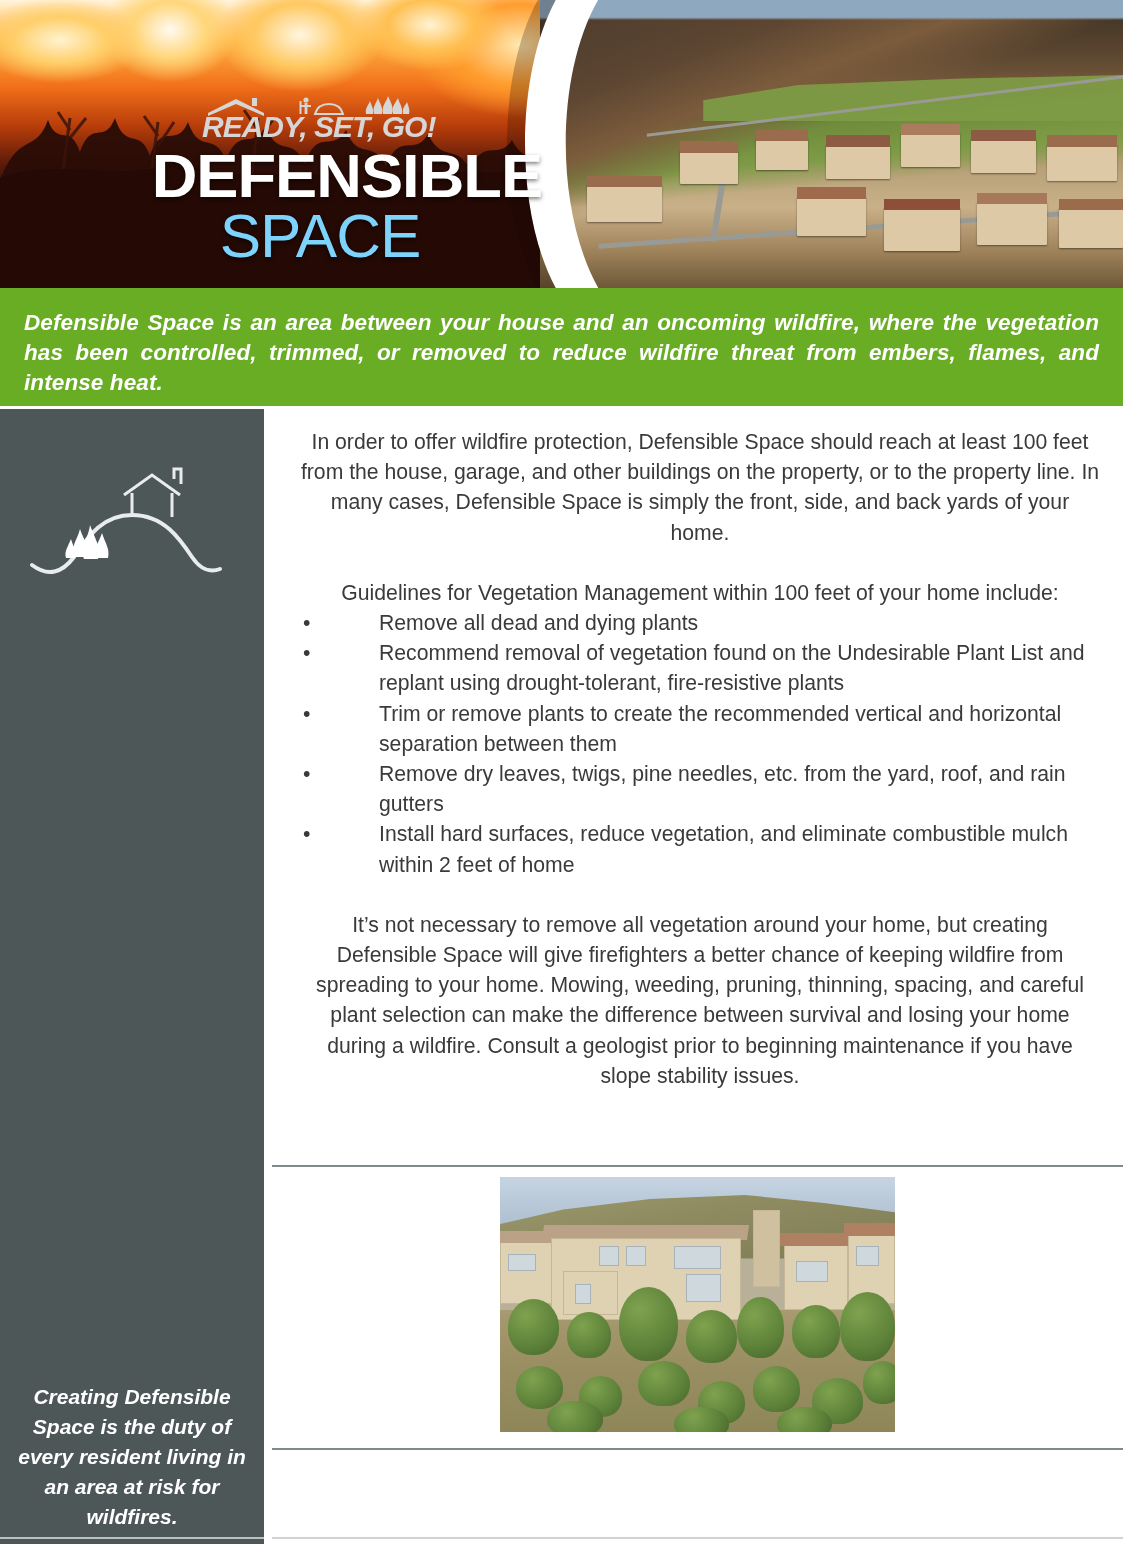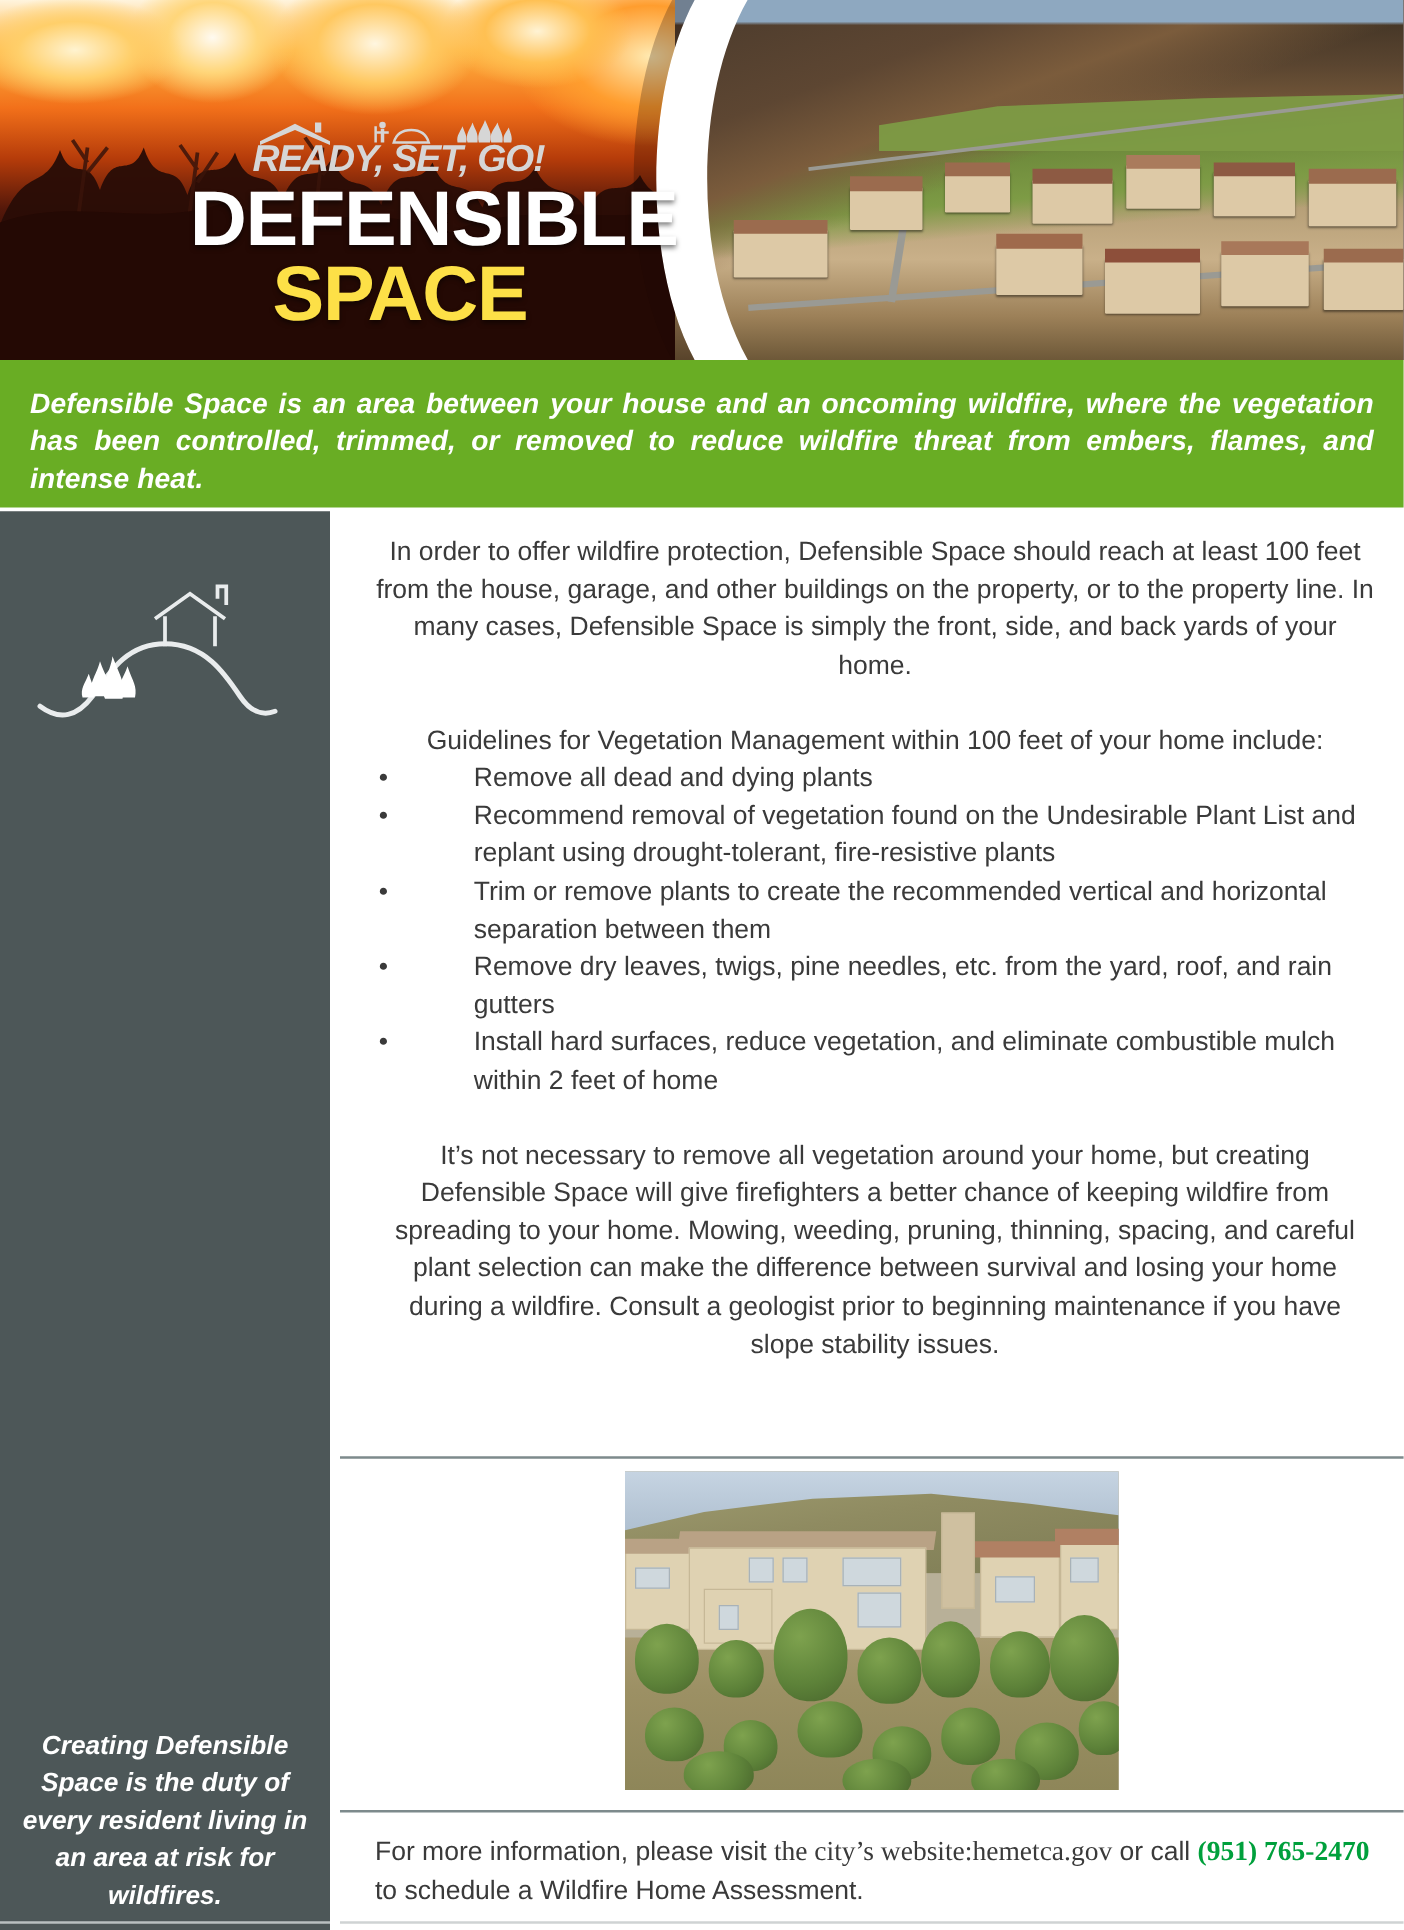--- a/index.html
+++ b/index.html
@@ -201,9 +201,9 @@
     text-shadow: 0 2px 4px rgba(0,0,0,.5);
   }
   .title-sub {
-    color:#fde047;
+    color:#7dd3fc;
     font-family:"Liberation Sans", sans-serif;
-    font-weight:bold;
+    font-weight:normal;
     font-size:62px;
     line-height:62px;
     letter-spacing:-1px;

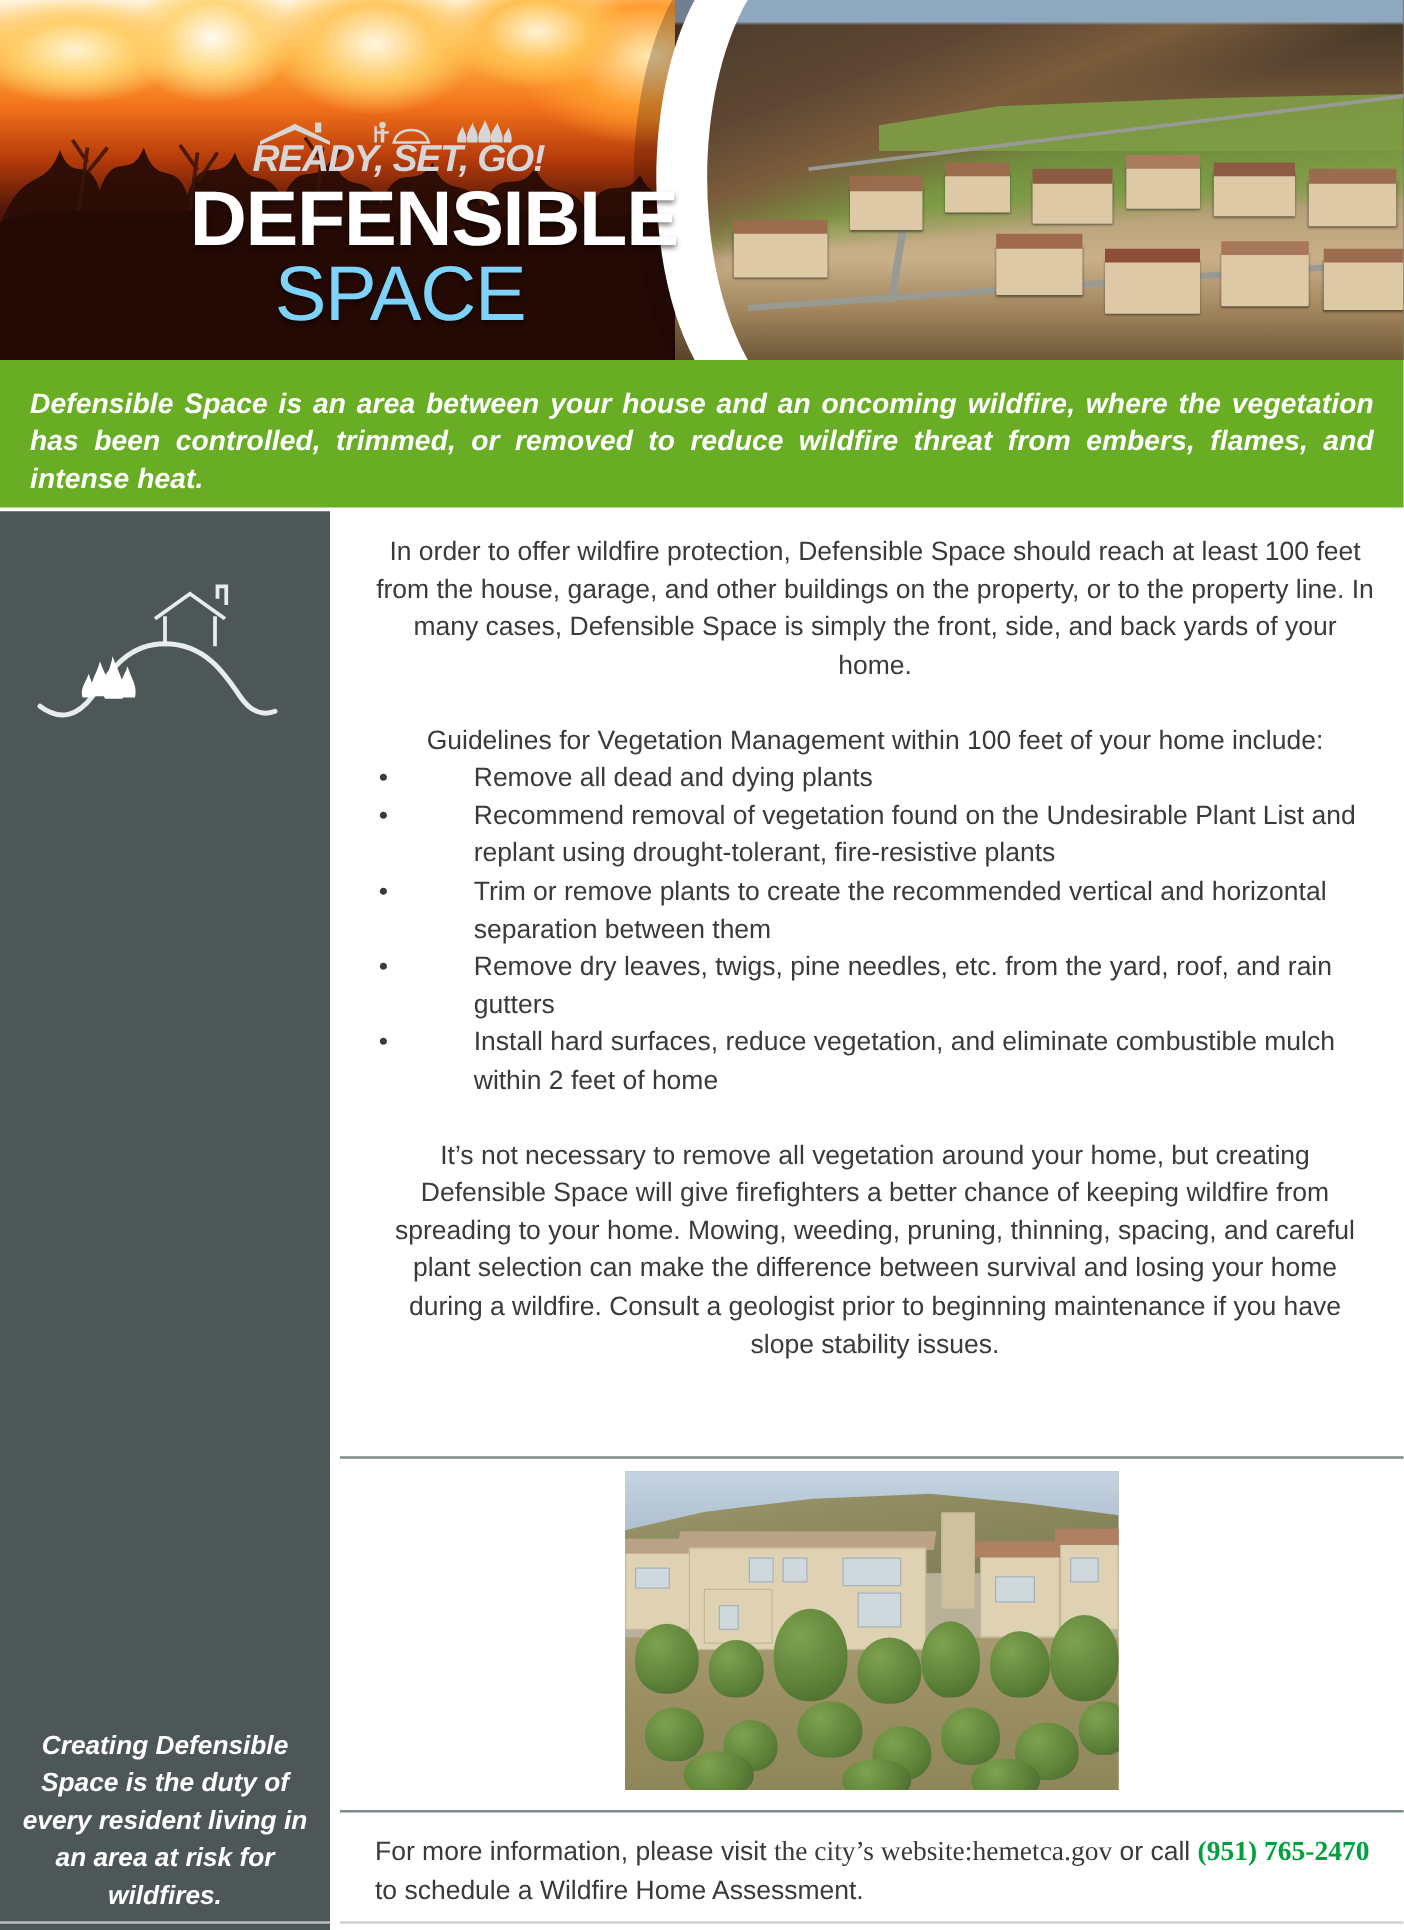--- a/index.html
+++ b/index.html
@@ -406,10 +406,6 @@
 
     <div class="divider d2"></div>
 
-    <div class="footer">
-      <span>For more information, please visit </span><span class="serif">the city’s website:hemetca.gov</span><span> or call</span>
-      <span class="phone">(951) 765-2470</span><span> to schedule a Wildfire Home Assessment.</span>
-    </div>
   </main>
 
   <div class="bottom-rule"></div>

